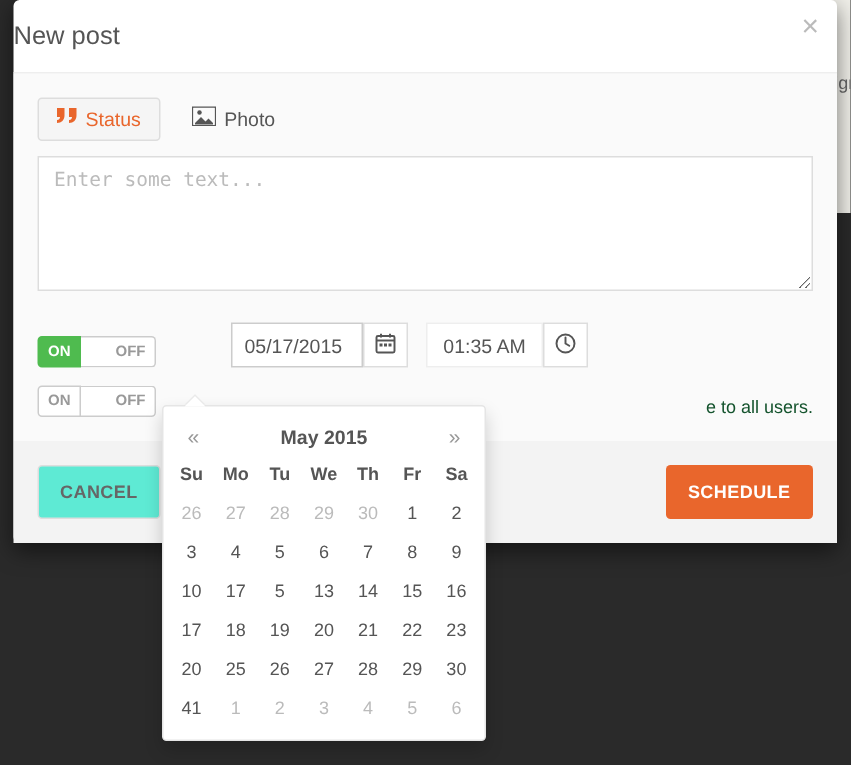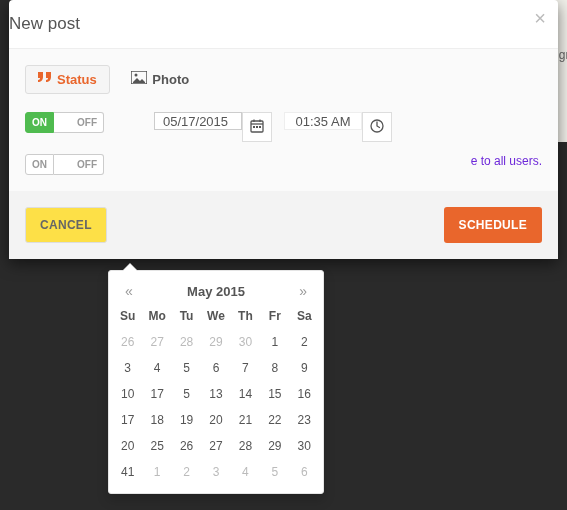--- a/index.html
+++ b/index.html
@@ -33,7 +33,7 @@
     line-height: 1;
   }
   .modal-body { padding: 16px; background: #fafafa; }
-  .tabs { margin-bottom: 10px; font-weight: bold; }
+  .tabs { margin-bottom: 10px; }
   .tab {
     display: inline-flex; align-items: center; gap: 5px;
     padding: 6px 12px;

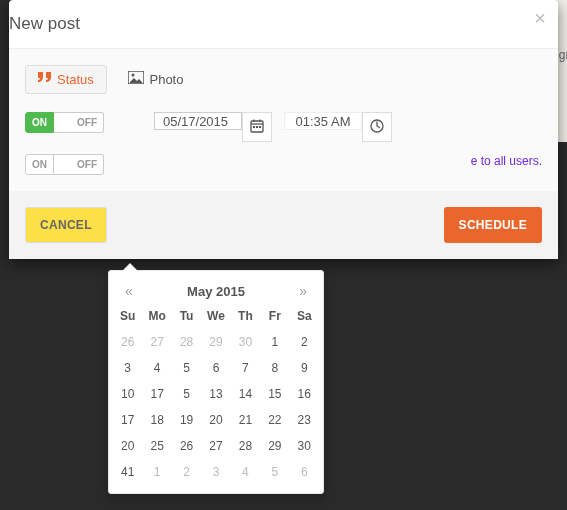--- a/index.html
+++ b/index.html
@@ -152,6 +152,7 @@
       </span>
     </div>
 
+    <textarea class="textarea" placeholder="Enter some text..." style=""></textarea>
 
     <div class="row">
       <span class="onoff on">

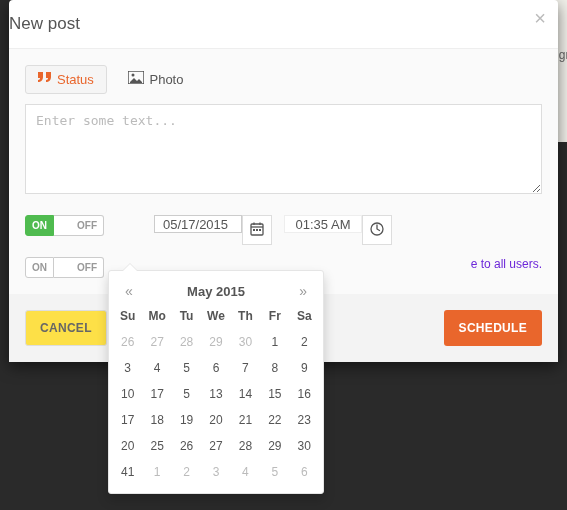--- a/index.html
+++ b/index.html
@@ -50,7 +50,7 @@
     resize: both; outline: none;
   }
   .textarea::placeholder { color: #bbb; }
-  .row { display: flex; align-items: flex-start; gap: 0; margin-top: 18px; }
+  .row { display: flex; align-items: flex-end; gap: 0; margin-top: 18px; }
   .onoff { display: inline-flex; }
   .onoff span {
     font-size: 10px; font-weight: 700; padding: 4px 6px;

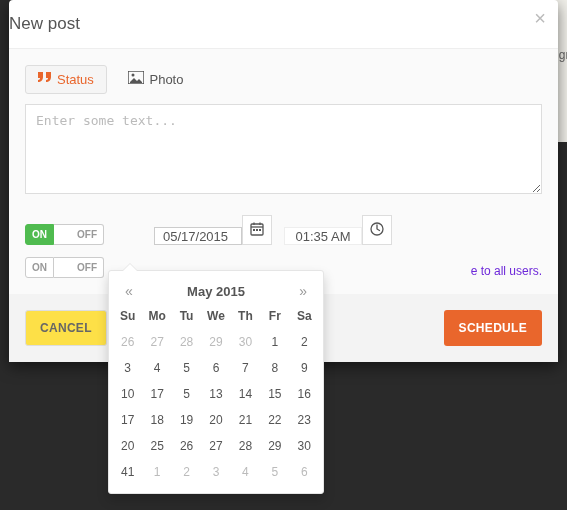--- a/index.html
+++ b/index.html
@@ -62,7 +62,7 @@
   .onoff.on span:first-child { background: #4fbb4f; border-color: #4fbb4f; color: #fff; }
   .onoff.on span:last-child { background: #fff; }
   .dateinput, .timeinput {
-    height: 18px; border: 1px solid #ccc; padding: 0 8px;
+    height: 30px; border: 1px solid #ccc; padding: 0 8px;
     font-size: 13px; color: #555; width: 88px; outline: none;
   }
   .timeinput { width: 78px; text-align: center; border-color: #eee; }

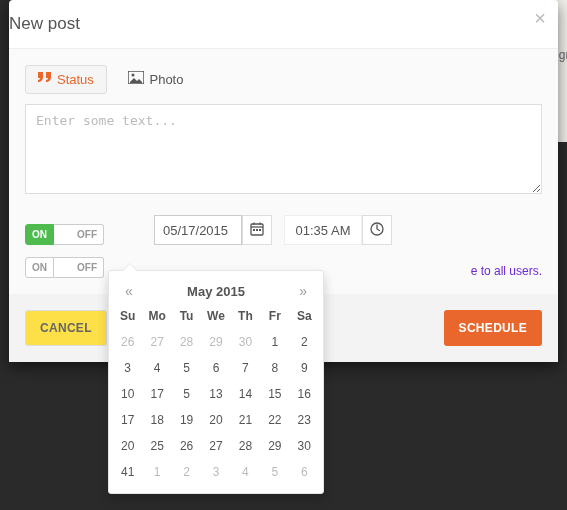--- a/index.html
+++ b/index.html
@@ -71,7 +71,7 @@
     display: inline-flex; align-items: center; justify-content: center;
     cursor: pointer; color: #666;
   }
-  .second-row-text { color: #6d28d9; font-size: 12px; margin-left: 4px; }
+  .second-row-text { color: #14532d; font-size: 12px; margin-left: 4px; }
   .modal-footer {
     padding: 16px; background: #f3f3f3;
     display: flex; justify-content: space-between; align-items: center;

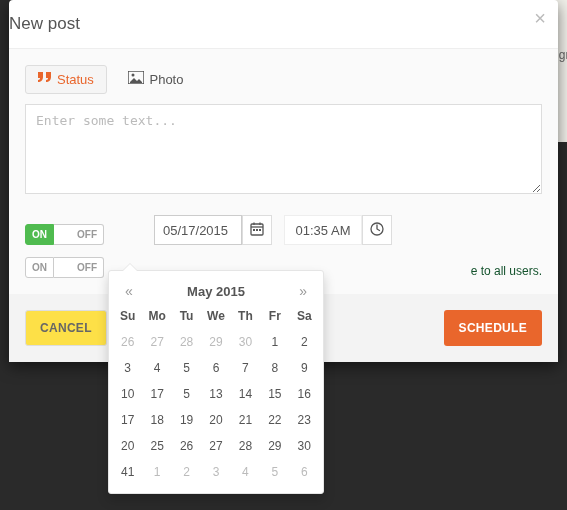--- a/index.html
+++ b/index.html
@@ -81,7 +81,7 @@
     padding: 10px 14px; cursor: pointer; border: 1px solid transparent;
     letter-spacing: .3px;
   }
-  .btn-cancel { background: #fde047; border-color: #ddd; color: #666; }
+  .btn-cancel { background: #5eead4; border-color: #ddd; color: #666; }
   .btn-schedule { background: #e9662c; color: #fff; }
   
   .datepicker {

